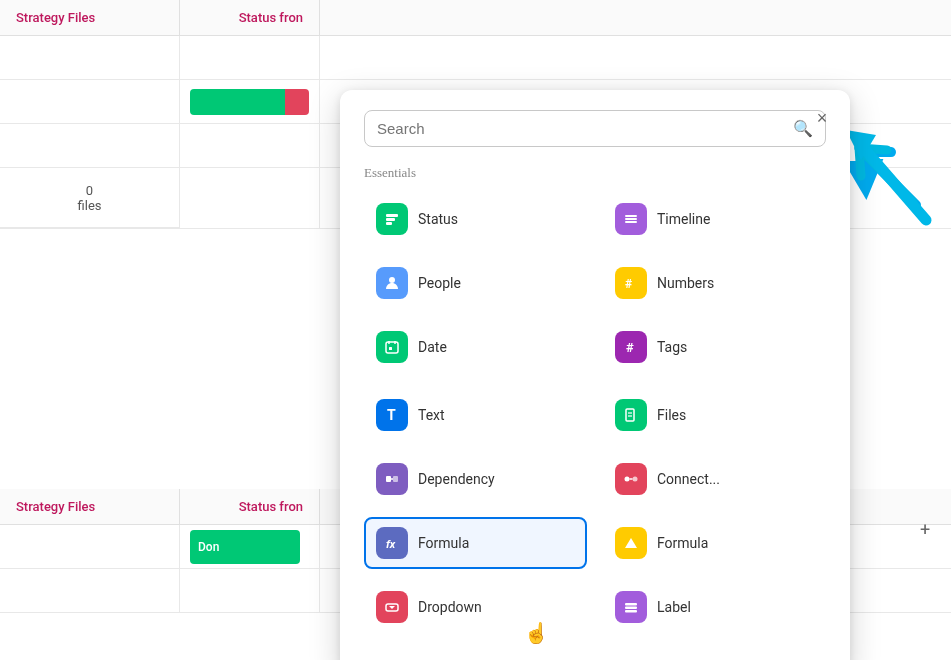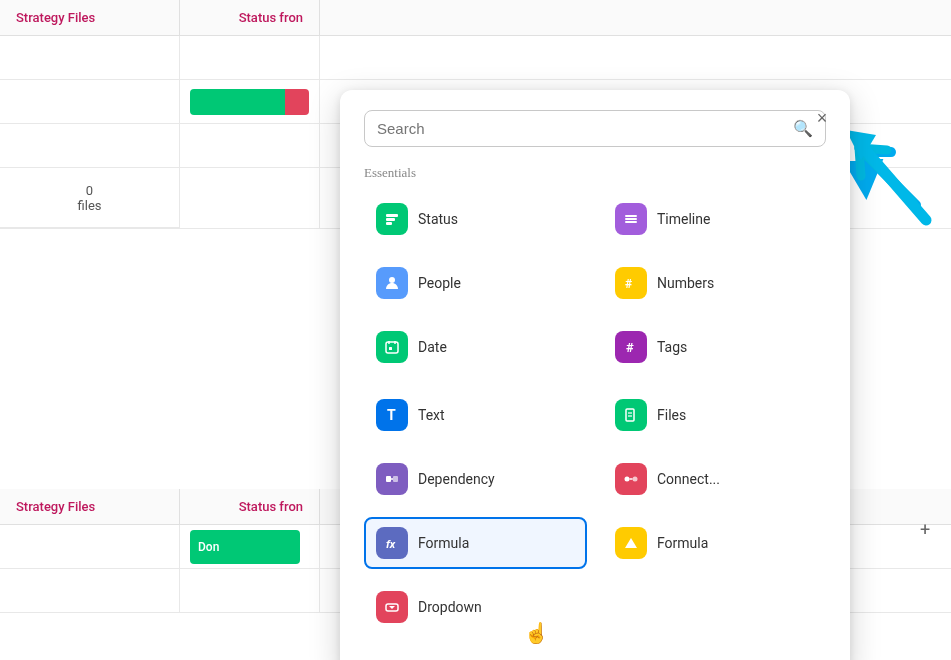--- a/index.html
+++ b/index.html
@@ -502,6 +502,16 @@
       <span>Dropdown</span>
     </div>
 
+    <div class="menu-item">
+      <div class="item-icon icon-label">
+        <svg width="16" height="16" viewBox="0 0 16 16">
+            <rect x="2" y="4" width="12" height="2.5" rx="1" fill="white"></rect>
+            <rect x="2" y="7.5" width="12" height="2.5" rx="1" fill="white"></rect>
+            <rect x="2" y="11" width="12" height="2.5" rx="1" fill="white"></rect>
+          </svg>
+      </div>
+      <span>Label</span>
+    </div>
   </div>
 
   <div class="cursor-hand">☝️</div>

